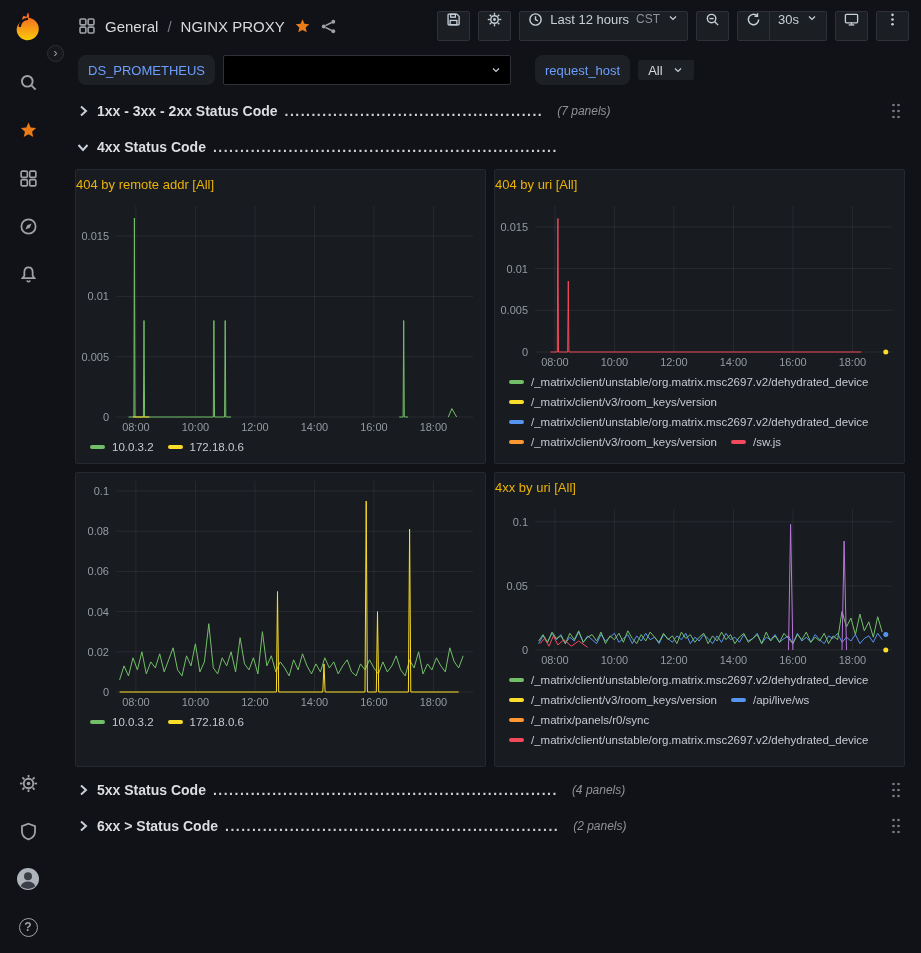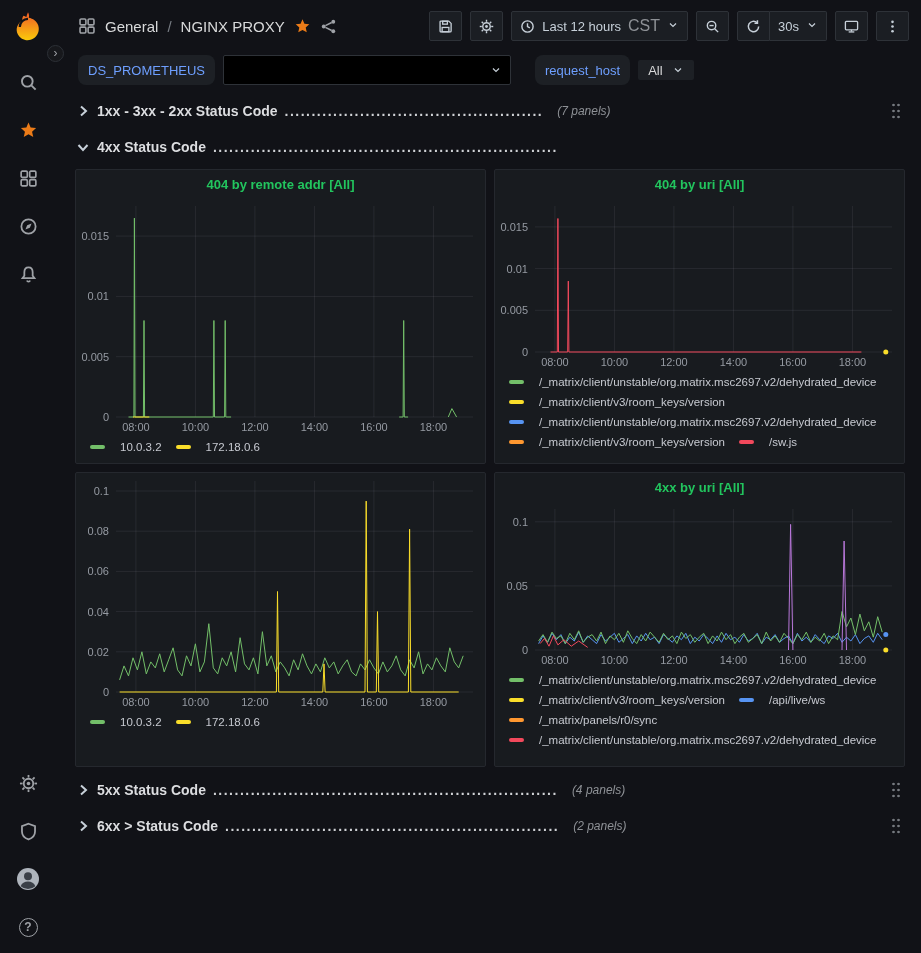--- a/index.html
+++ b/index.html
@@ -39,7 +39,7 @@
   .star-gold svg { width:17px; height:17px; }
 
   .actions { display:flex; align-items:center; gap:8px; }
-  .tb-btn { height:30px; min-width:32px; padding:0 8px; display:flex; align-items:center; justify-content:center; gap:7px;
+  .tb-btn { height:30px; min-width:32px; padding:0 8px; display:flex; align-items:flex-start; justify-content:center; gap:7px;
     background:#1b1e23; border:1px solid #2e3238; border-radius:2px; color:#c7d0d9; font-size:13px; cursor:pointer; }
   .tb-btn svg { width:15px; height:15px; flex:none; }
   .tb-btn .caret svg { width:12px; height:12px; }

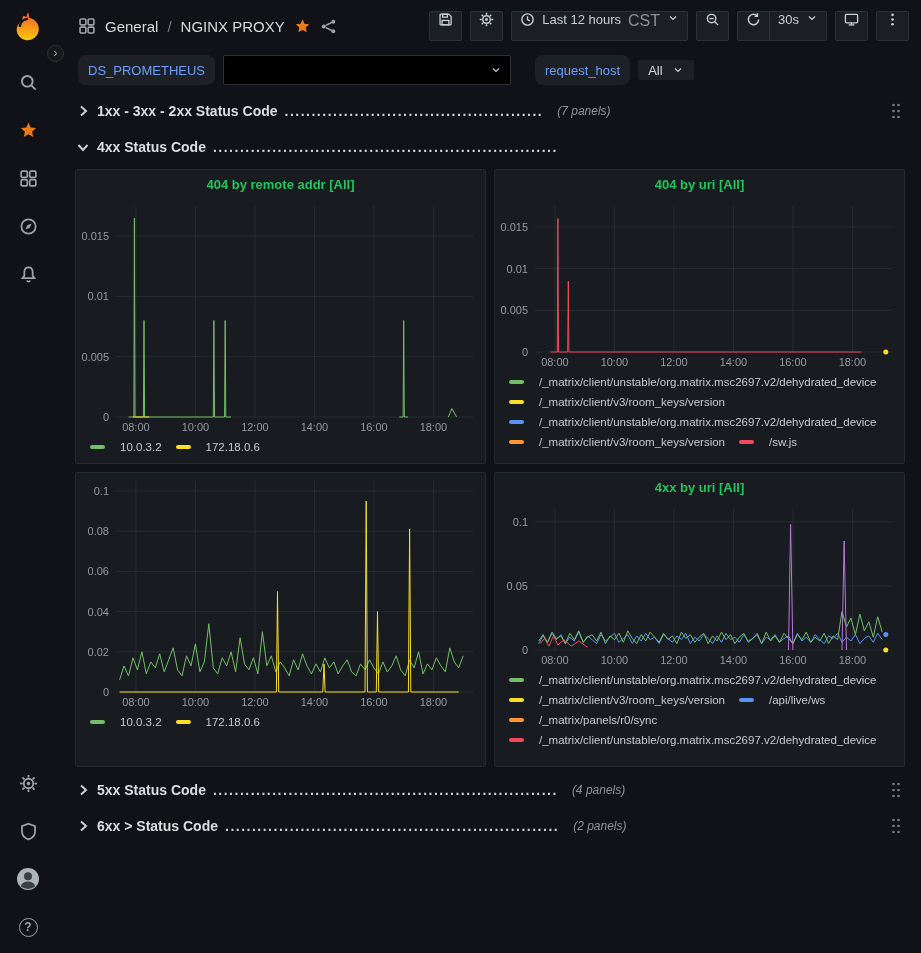--- a/index.html
+++ b/index.html
@@ -43,7 +43,7 @@
     background:#1b1e23; border:1px solid #2e3238; border-radius:2px; color:#c7d0d9; font-size:13px; cursor:pointer; }
   .tb-btn svg { width:15px; height:15px; flex:none; }
   .tb-btn .caret svg { width:12px; height:12px; }
-  .muted { color:#8e9196; font-size:16px; }
+  .muted { color:#8e9196; font-size:12px; }
   .tb-group { display:flex; }
   .tb-group .tb-btn:first-child { border-radius:2px 0 0 2px; }
   .tb-group .tb-btn:last-child { border-radius:0 2px 2px 0; border-left:none; }

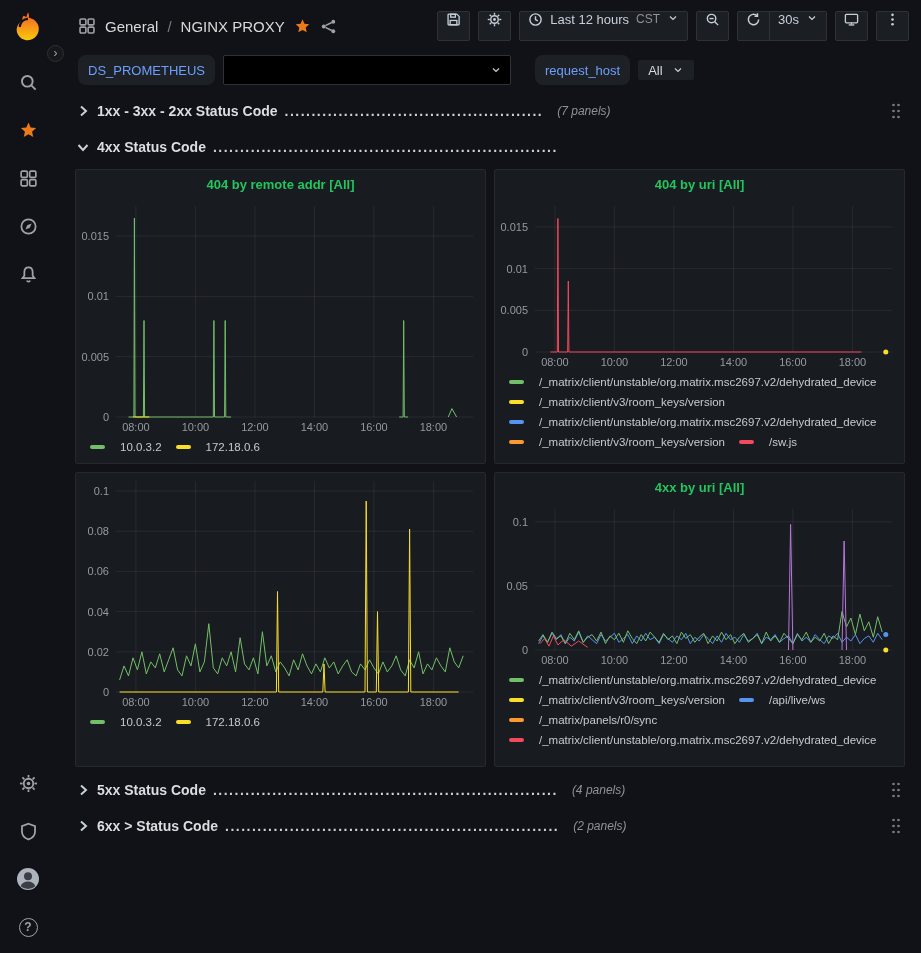--- a/index.html
+++ b/index.html
@@ -77,8 +77,8 @@
   .pgrid { display:grid; grid-template-columns:1fr 1fr; gap:8px; margin-bottom:9px; }
   .panel { height:295px; background:#181b1f; border:1px solid #25282e; border-radius:2px;
     display:flex; flex-direction:column; overflow:hidden; }
-  .panel-h { height:28px; flex:none; display:flex; align-items:center; justify-content:center;
-    color:#22c55e; font-size:13px; font-weight:700; cursor:pointer; }
+  .panel-h { height:28px; flex:none; display:flex; align-items:center; justify-content:flex-start;
+    color:#eab308; font-size:13px; font-weight:400; cursor:pointer; }
   svg.chart { display:block; flex:none; }
   svg.chart .gl { stroke:rgba(204,204,220,0.09); stroke-width:1; }
   svg.chart .ax { fill:#959aa2; font-size:11px; font-family:"Liberation Sans", sans-serif; }

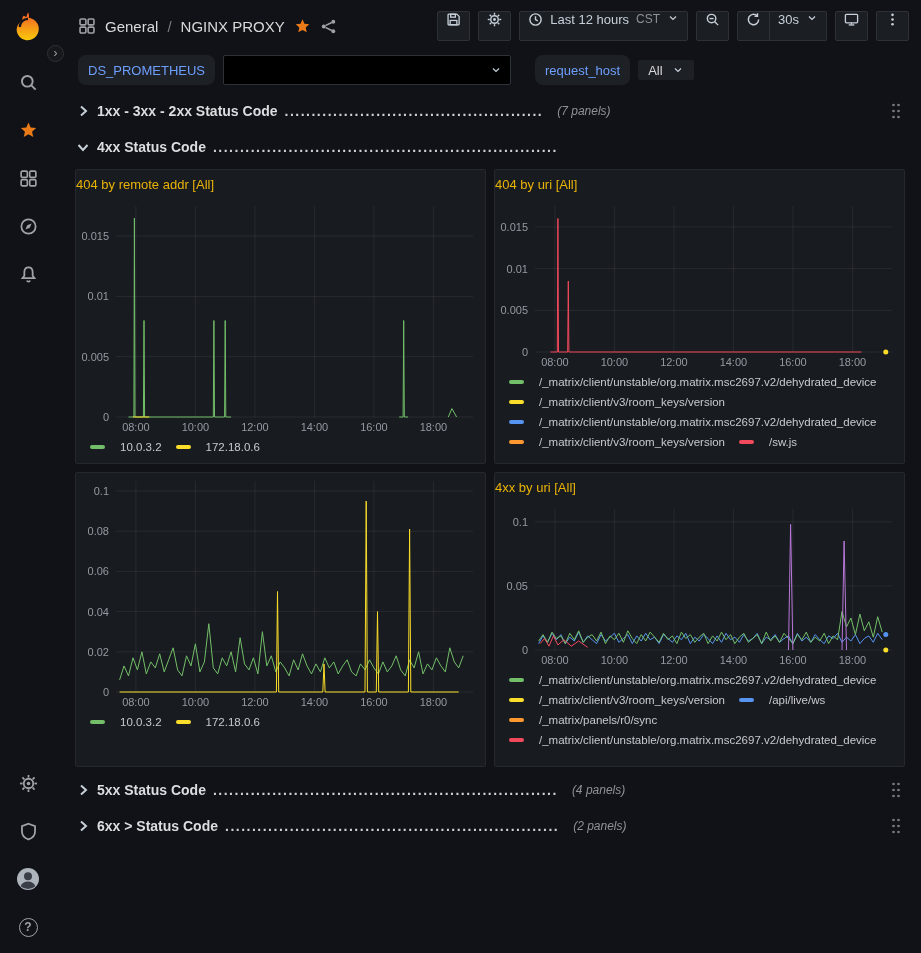--- a/index.html
+++ b/index.html
@@ -84,7 +84,7 @@
   svg.chart .ax { fill:#959aa2; font-size:11px; font-family:"Liberation Sans", sans-serif; }
   .legend { flex:1; overflow:hidden; padding:2px 8px 0 14px; display:flex; flex-wrap:wrap;
     align-content:flex-start; column-gap:14px; row-gap:1px; font-size:11.5px; color:#c7cad1; }
-  .lg-item { display:inline-flex; align-items:center; height:19px; white-space:nowrap; cursor:pointer; max-width:100%; overflow:hidden;gap:8px; }
+  .lg-item { display:inline-flex; align-items:center; height:19px; white-space:nowrap; cursor:pointer; max-width:100%; overflow:hidden; }
   .lg-mark { width:15px; height:4px; border-radius:2px; margin-right:7px; flex:none; }
 </style>
 </head>

